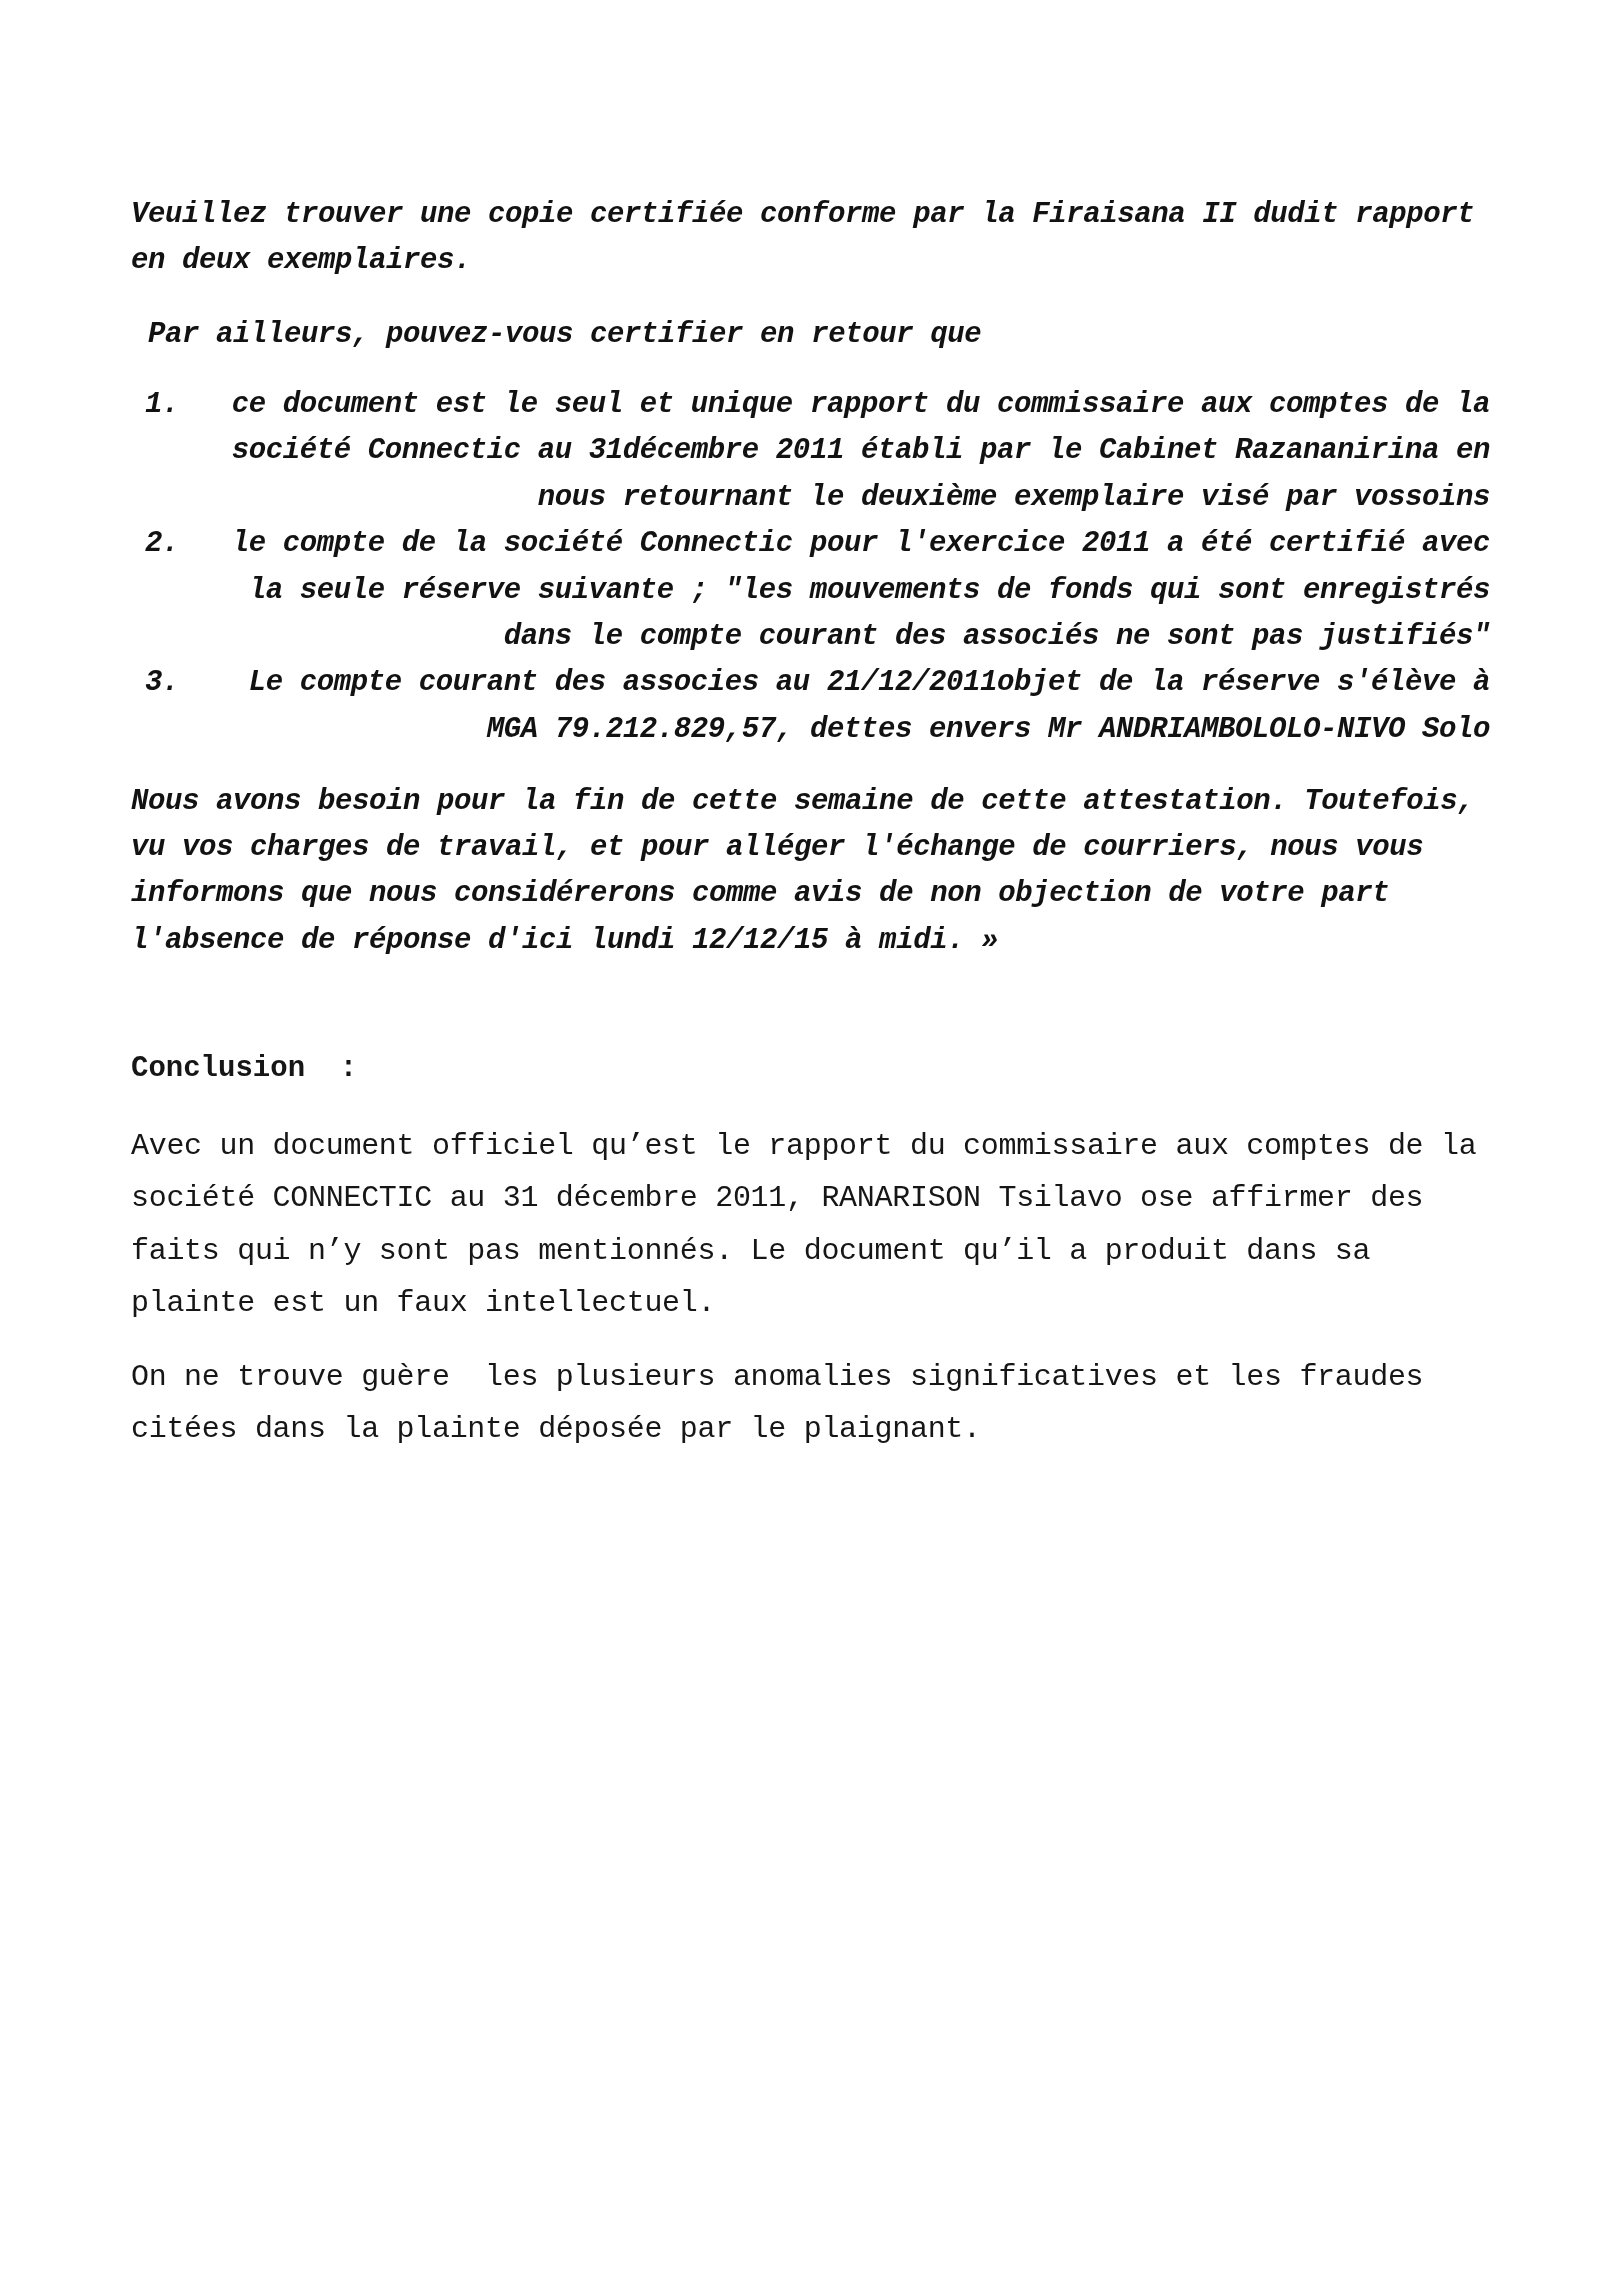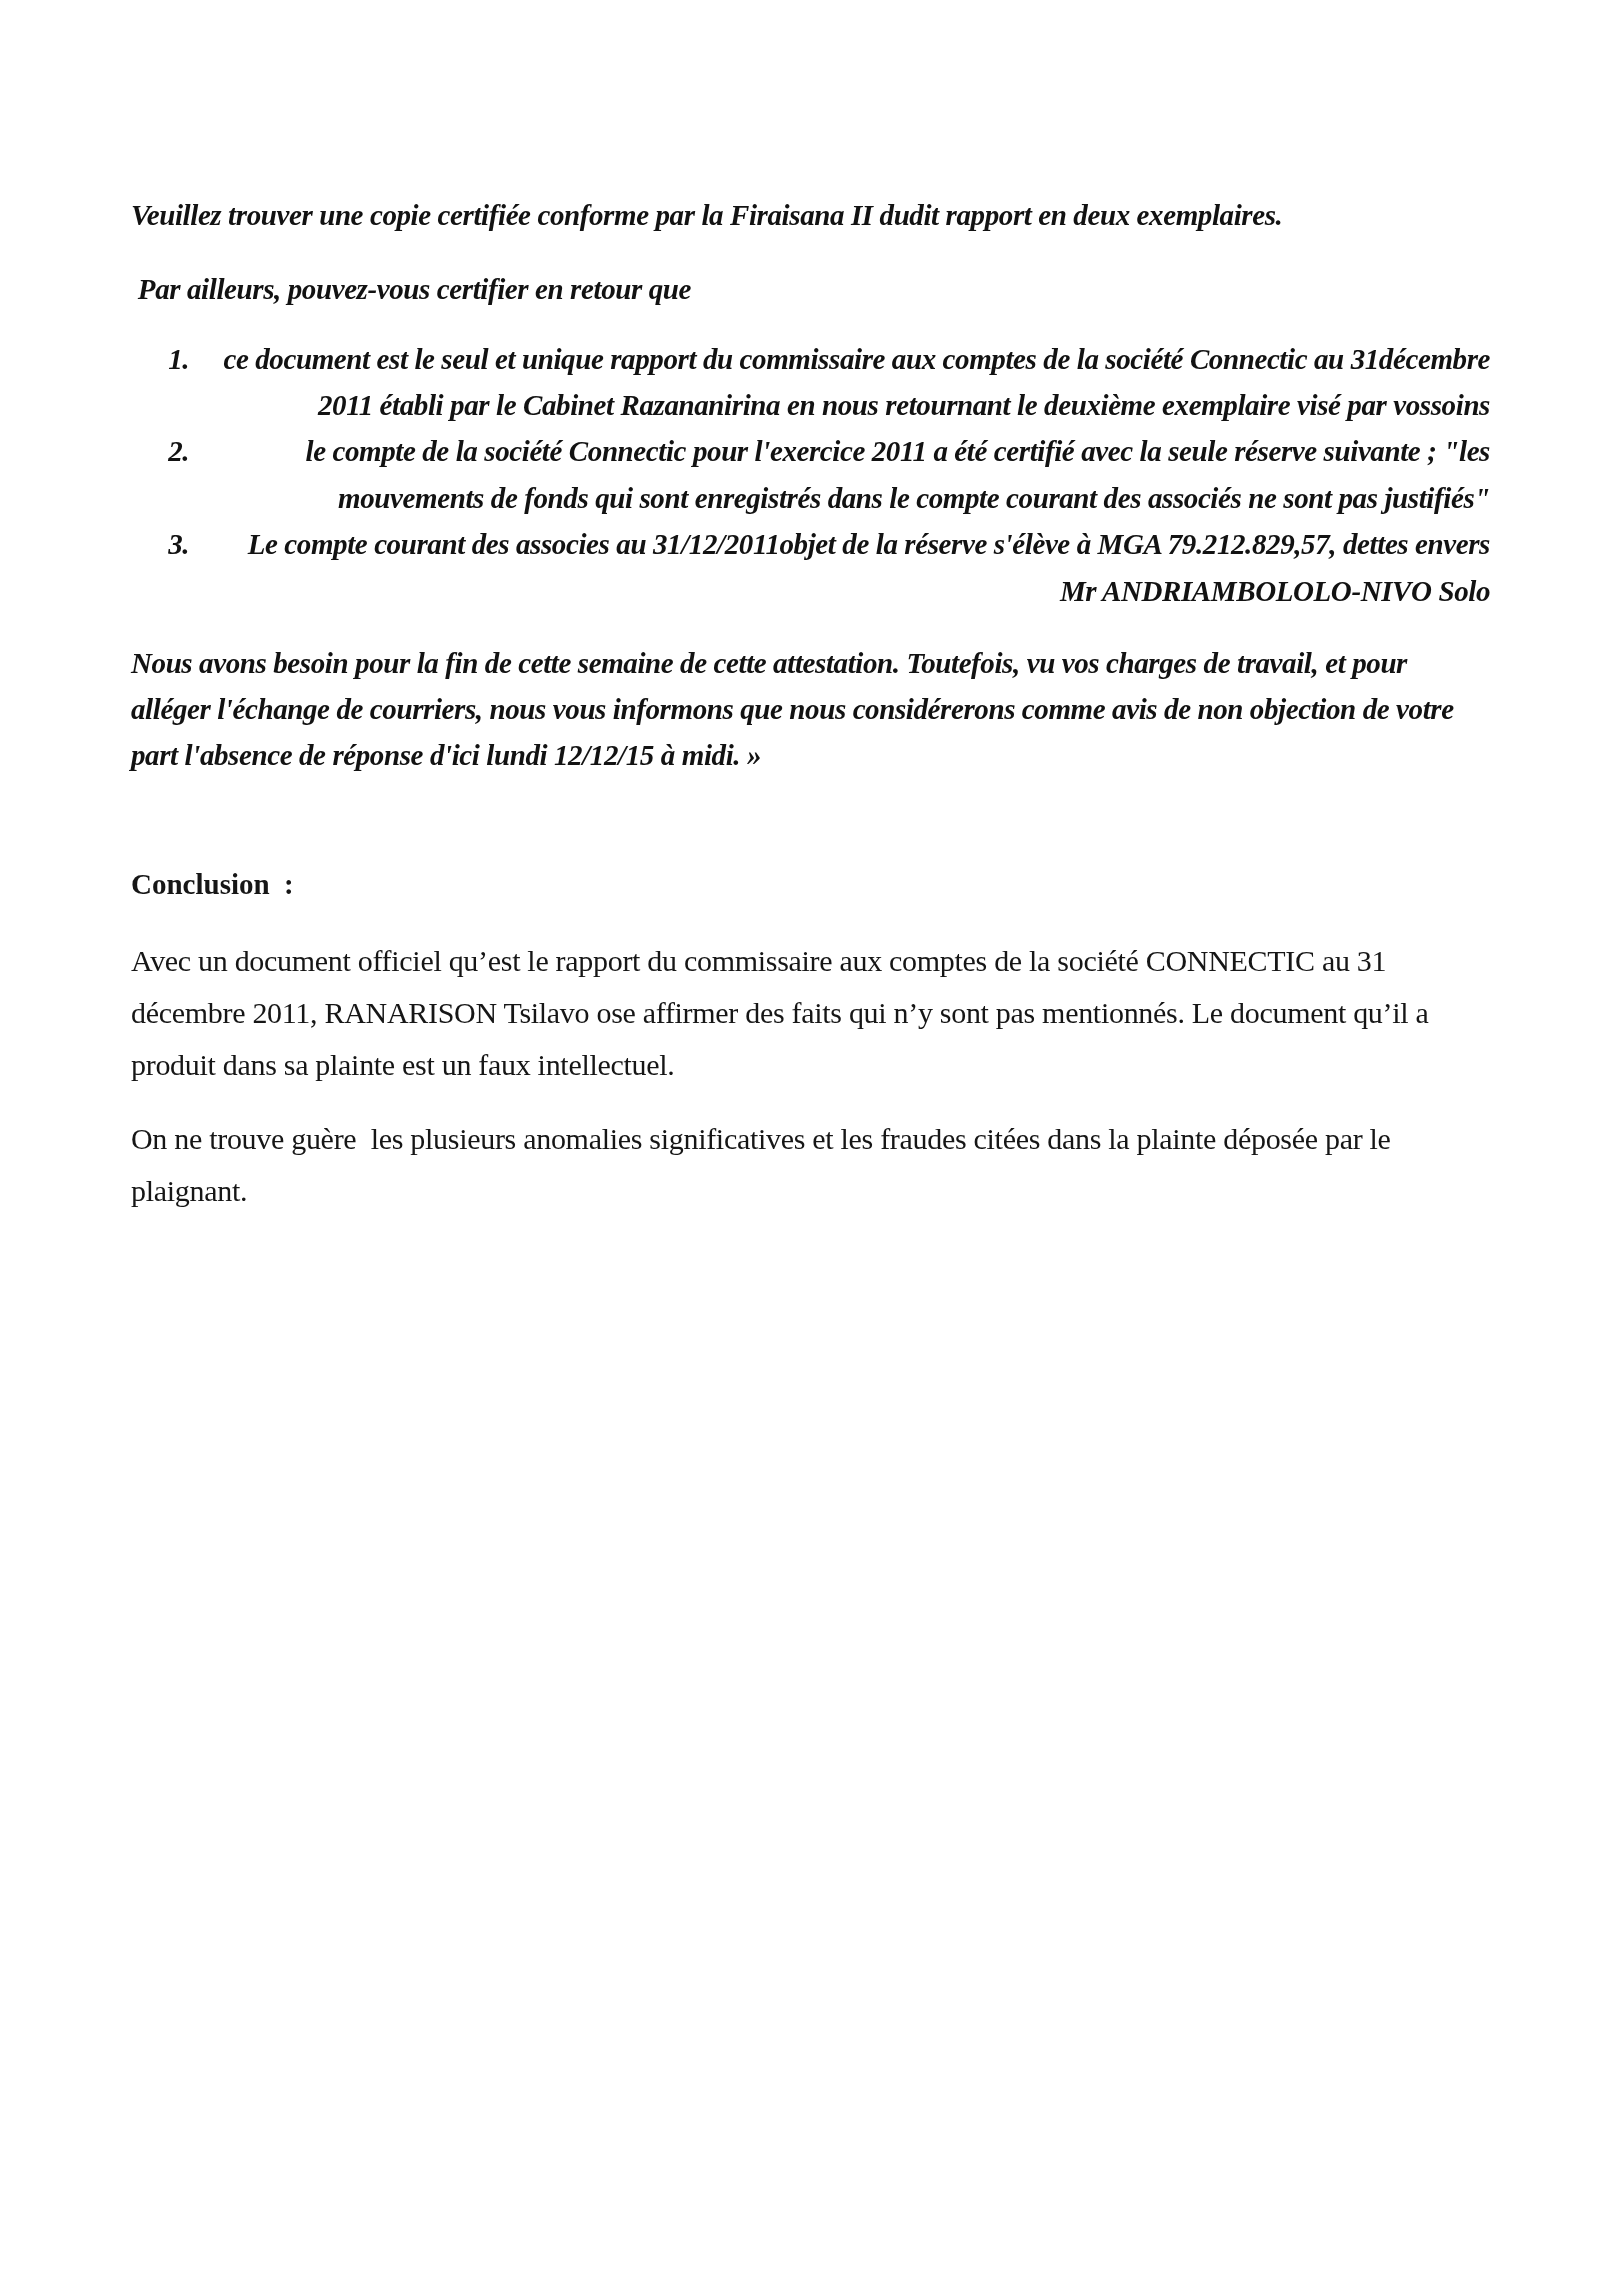--- a/index.html
+++ b/index.html
@@ -13,7 +13,7 @@
     height: 1655px;
     background: #ffffff;
     overflow: hidden;
-    font-family: Liberation Serif, serif;
+    font-family: Liberation Mono, monospace;
     color: #121212;
     box-sizing: border-box;
   }

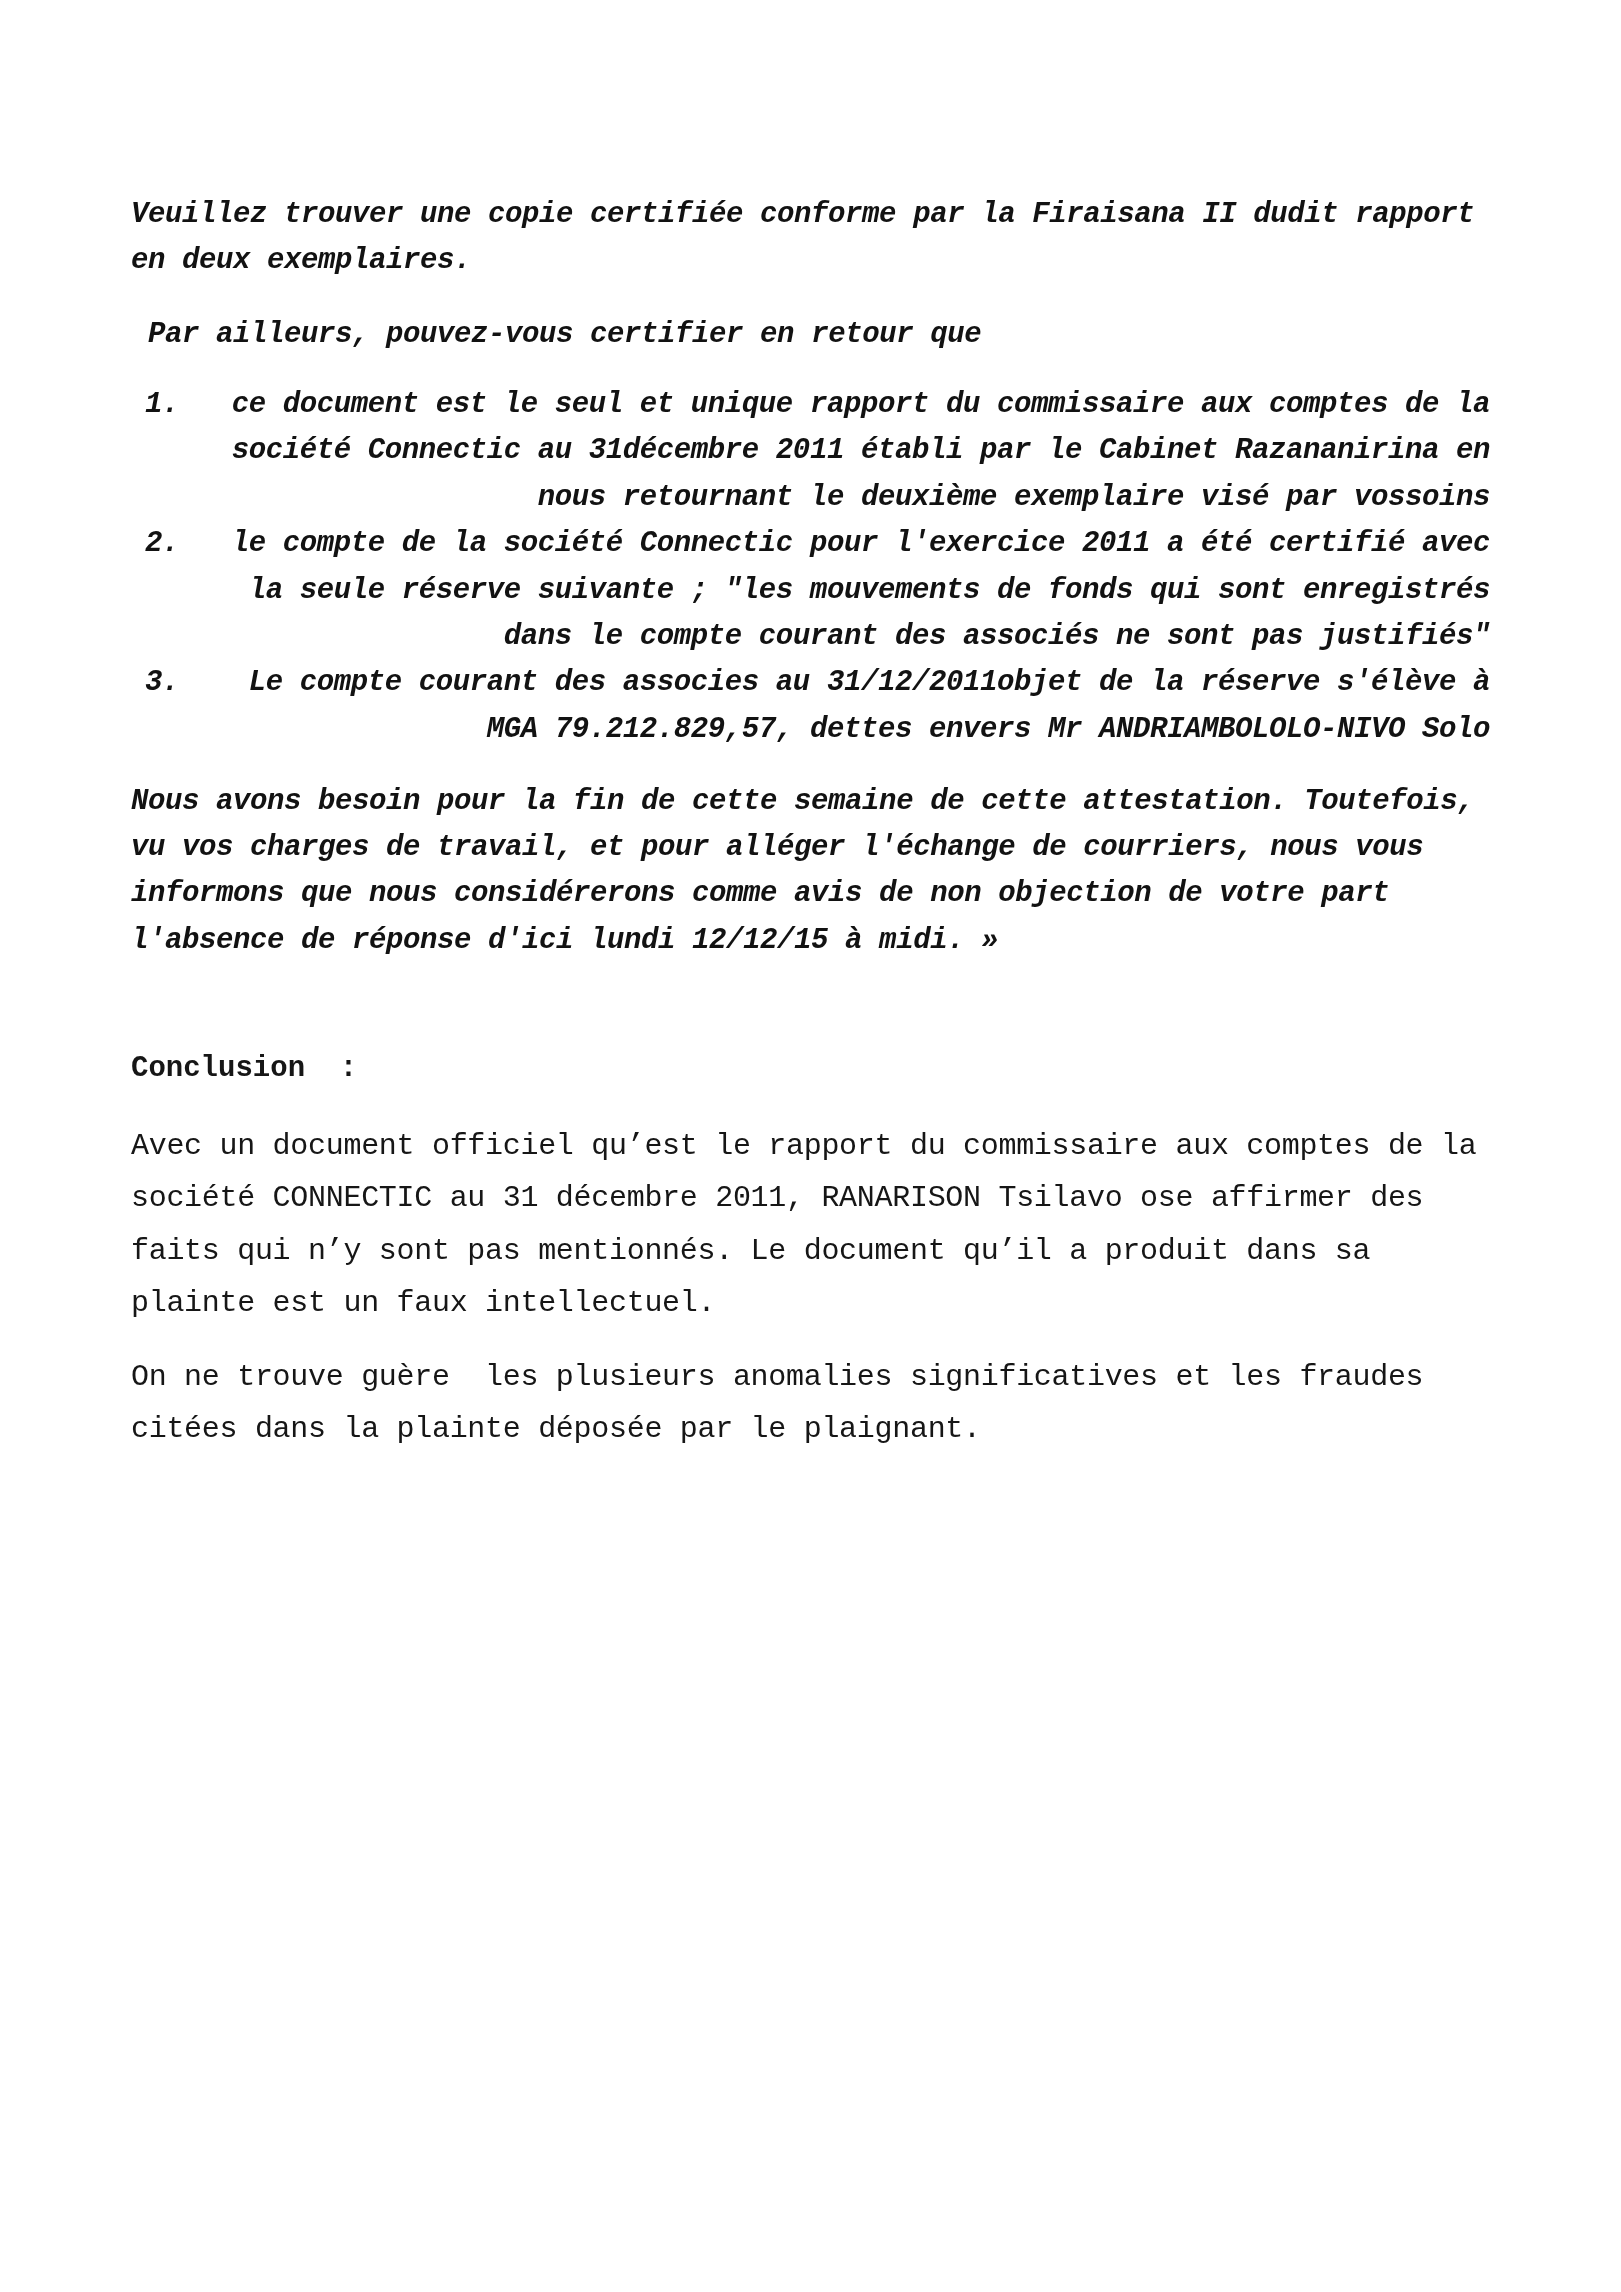--- a/index.html
+++ b/index.html
@@ -90,7 +90,7 @@
       <ol>
         <li> ce document est le seul et unique rapport du commissaire aux comptes de la société Connectic au 31décembre 2011 établi par le Cabinet Razananirina en nous retournant le deuxième exemplaire visé par vossoins</li>
         <li>le compte de la société Connectic pour l'exercice 2011 a été certifié avec la seule réserve suivante ; "les mouvements de fonds qui sont enregistrés dans le compte courant des associés ne sont pas justifiés"</li>
-        <li>Le compte courant des associes au 31/12/2011objet de la réserve s'élève à MGA 79.212.829,57, dettes envers Mr ANDRIAMBOLOLO-NIVO Solo</li>
+        <li>Le compte courant des associes au 21/12/2011objet de la réserve s'élève à MGA 79.212.829,57, dettes envers Mr ANDRIAMBOLOLO-NIVO Solo</li>
       </ol>
 
       <p class="para3">Nous avons besoin pour la fin de cette semaine de cette attestation. Toutefois, vu vos charges de travail, et pour alléger l'échange de courriers, nous vous informons que nous considérerons comme avis de non objection de votre part l'absence de réponse d'ici lundi 12/12/15 à midi. »</p>

